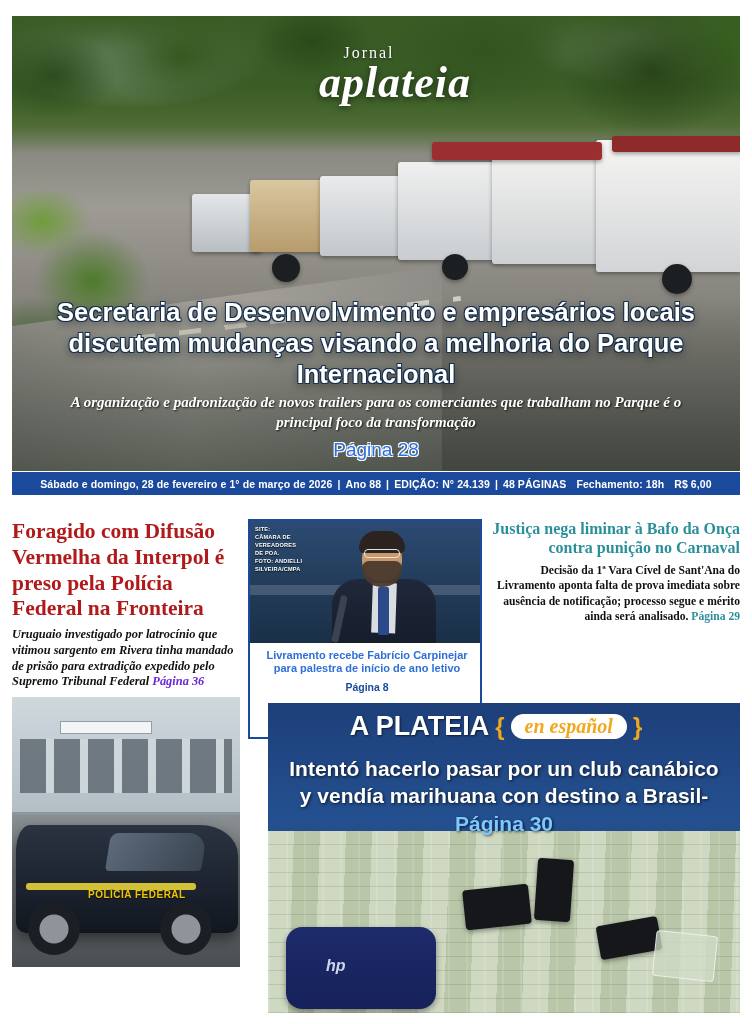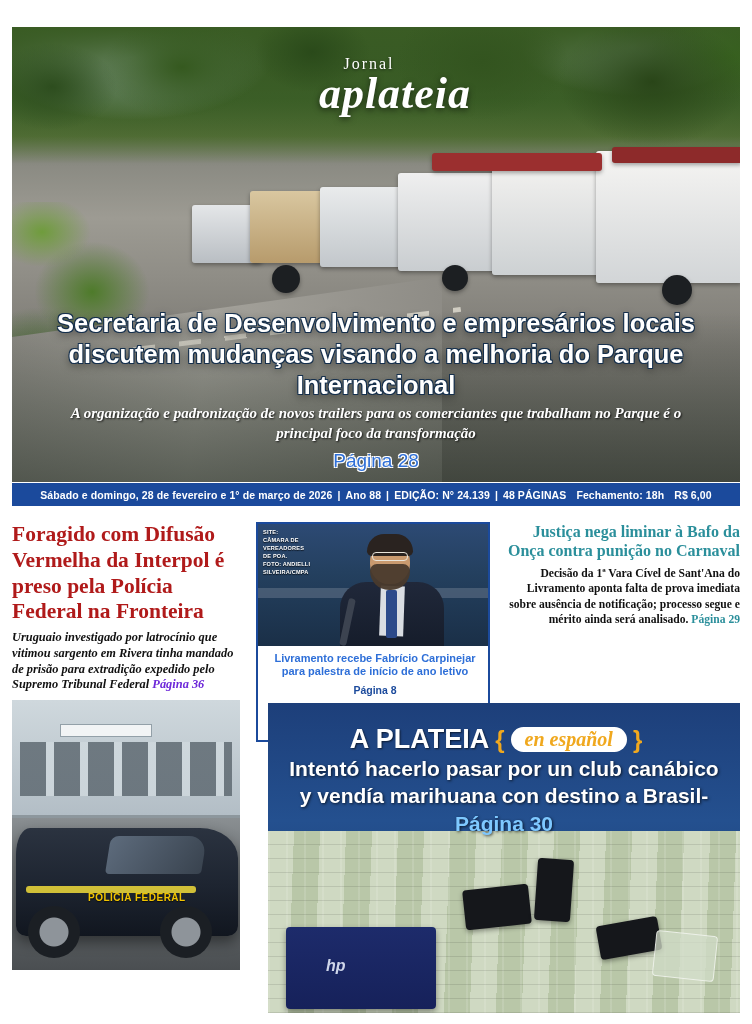--- a/index.html
+++ b/index.html
@@ -13,7 +13,7 @@
     position: relative;
     width: 752px; height: 1024px;
     background: #ffffff;
-    padding: 27px 12px 10px 12px;
+    padding: 16px 12px 10px 12px;
   }
 
   

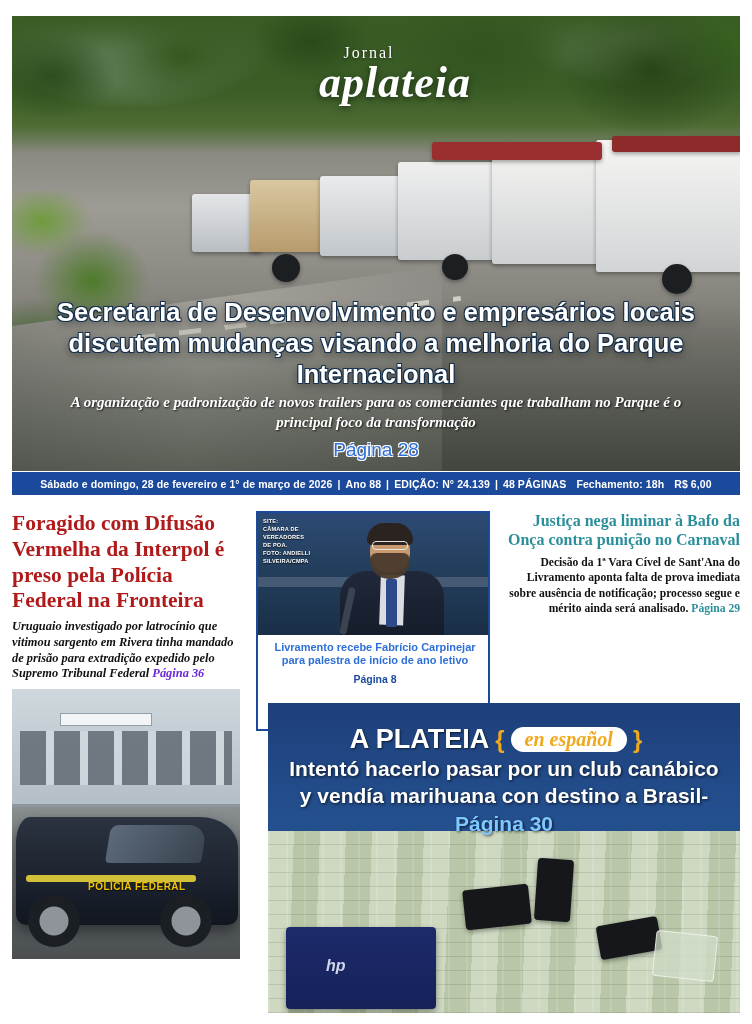--- a/index.html
+++ b/index.html
@@ -132,8 +132,8 @@
 
   
   .cols {
-    display: flex; gap: 16px;
-    width: 728px; margin-top: 16px;
+    display: flex; gap: 8px;
+    width: 728px; margin-top: 24px;
   }
   .col-left { width: 228px; }
   .col-mid  { width: 234px; }

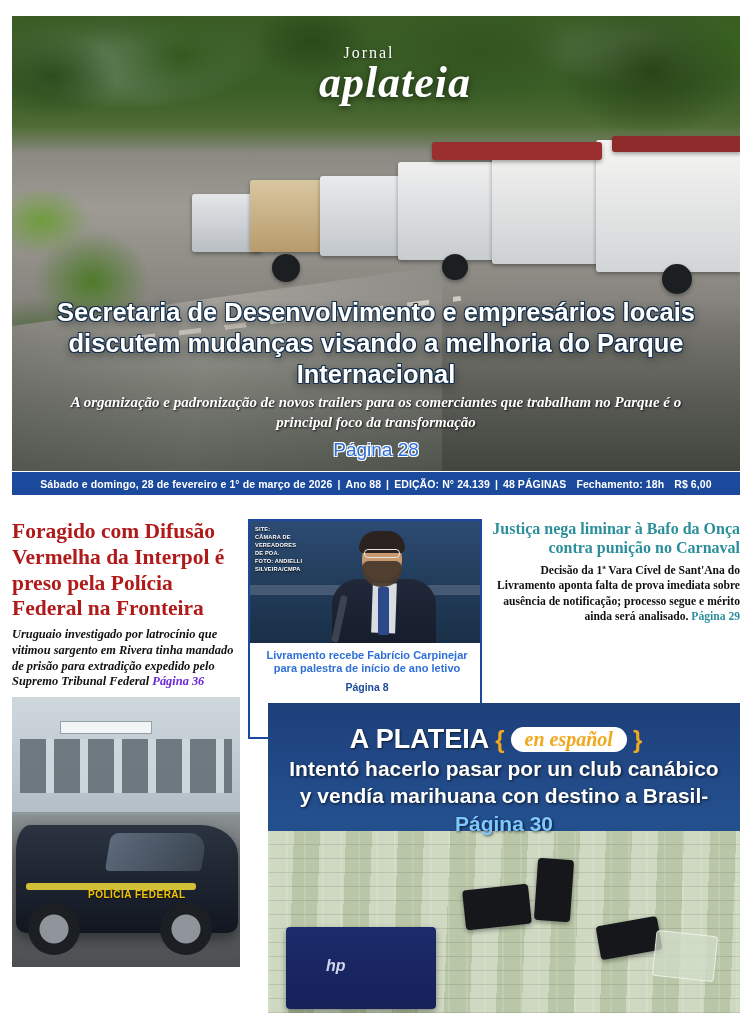--- a/index.html
+++ b/index.html
@@ -329,7 +329,7 @@
     transform: rotate(6deg);
   }
   .esp-header {
-    position: absolute; left: 0; top: 21px; width: 456px;
+    position: absolute; left: 0; top: 8px; width: 456px;
     display: flex; align-items: center; justify-content: center; gap: 6px;
   }
   .esp-a-plateia {

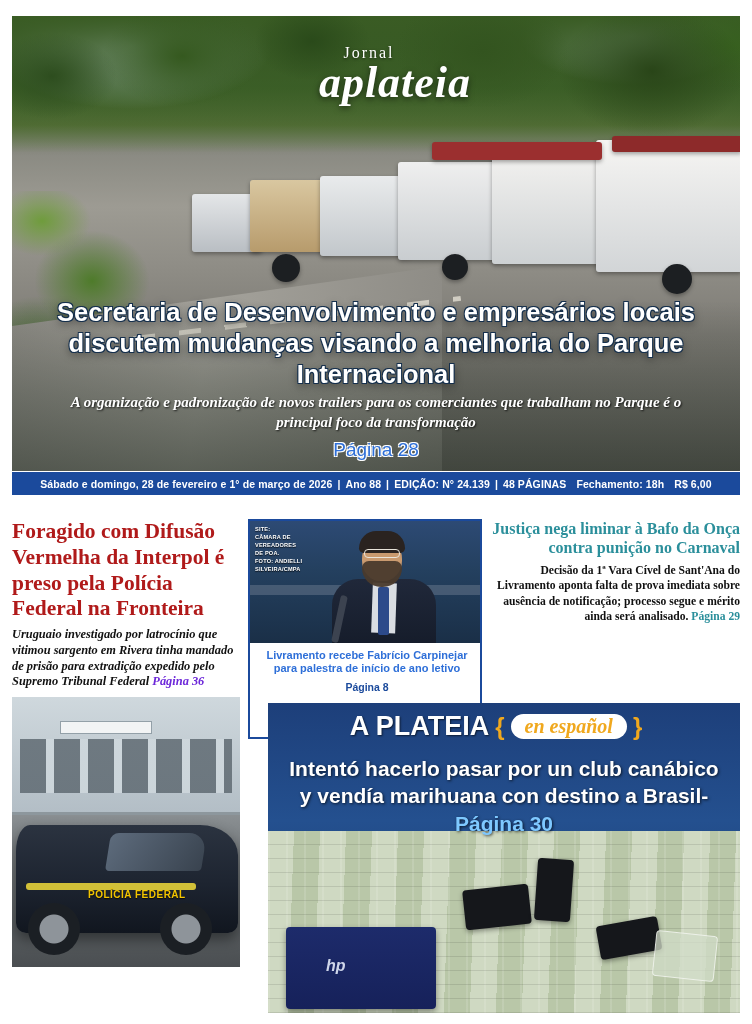--- a/index.html
+++ b/index.html
@@ -308,7 +308,7 @@
   .laptop {
     position: absolute; left: 18px; bottom: 4px; width: 150px; height: 82px;
     background: linear-gradient(#1d2b6b, #16215a);
-    border-radius: 4px;
+    border-radius: 16px;
     box-shadow: 0 3px 6px rgba(0,0,0,.4);
   }
   .laptop .hp {

